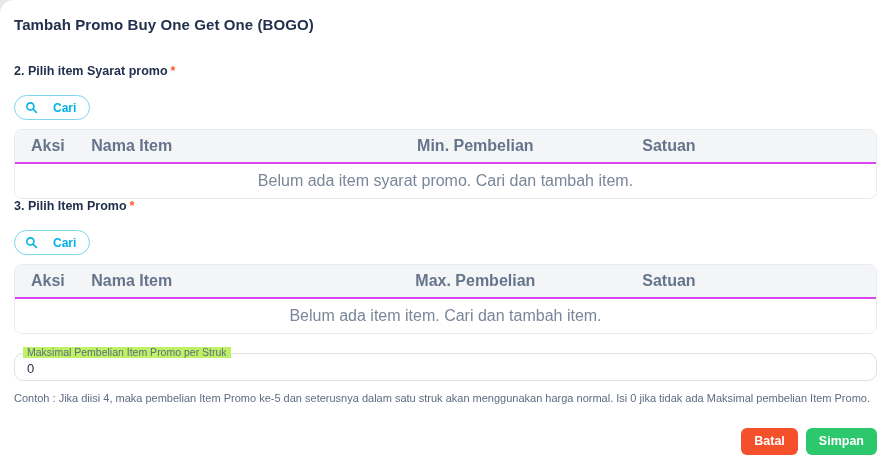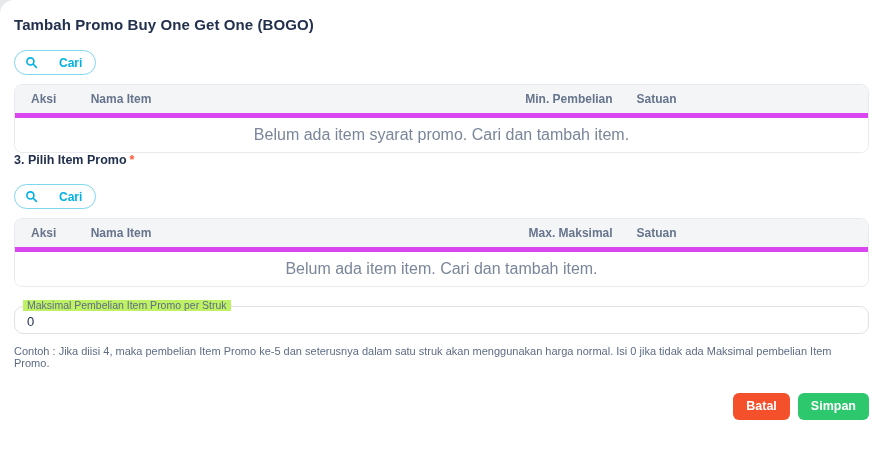--- a/index.html
+++ b/index.html
@@ -14,7 +14,7 @@
     inset: 0;
     background: #ffffff;
     border-top-left-radius: 14px;
-    padding: 16px 14px 0 14px;
+    padding: 16px 6px 0 14px;
   }
   .page-title {
     color: #22304e;

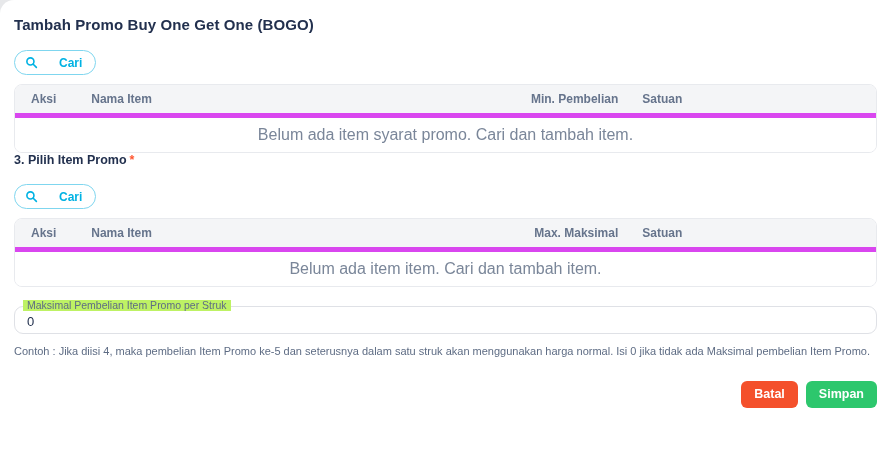--- a/index.html
+++ b/index.html
@@ -147,6 +147,9 @@
   <div class="page-title">Tambah Promo Buy One Get One (BOGO)</div>
 
   
+  <div class="section-label sec2-label">
+    <span>2. Pilih item Syarat promo</span><span class="req">*</span>
+  </div>
 
   <button class="search-btn">
     <span>

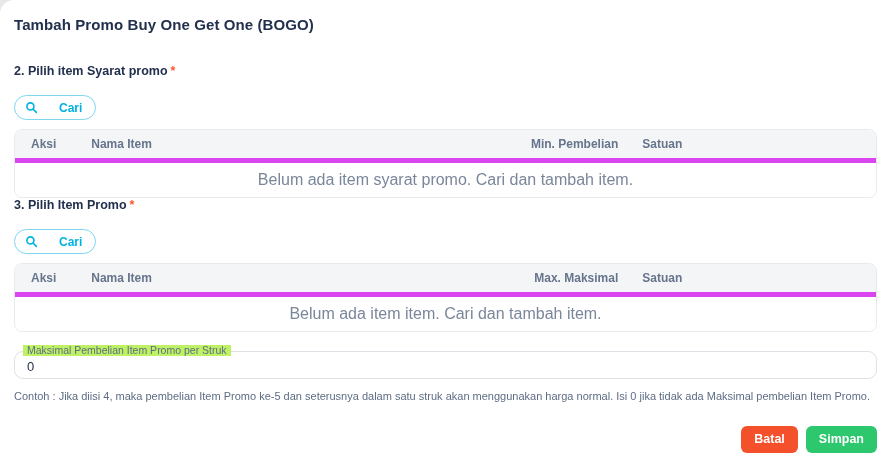--- a/index.html
+++ b/index.html
@@ -38,7 +38,7 @@
   .search-btn {
     display: inline-flex;
     align-items: flex-end;
-    gap: 21px;
+    gap: 15px;
     margin-top: 17px;
     padding: 5px 13px 5px 10px;
     background: #ffffff;

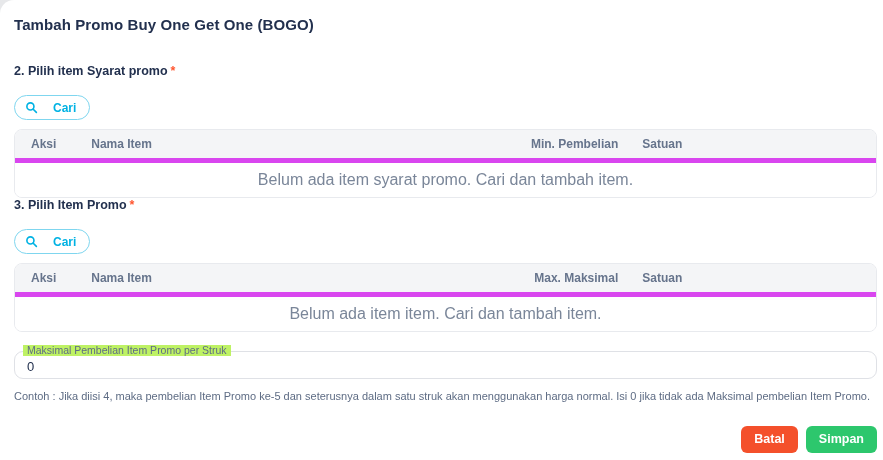--- a/index.html
+++ b/index.html
@@ -65,12 +65,12 @@
   .item-table thead th {
     background: #f4f5f7;
     color: #66748c;
-    font-size: 12px;
+    font-size: 16px;
     font-weight: 700;
     text-align: left;
     padding: 7px 8px 7px 16px;
     height: 28px;
-    border-bottom: 5px solid #d946ef;
+    border-bottom: 2px solid #d946ef;
   }
   .item-table thead th.center { text-align: right; }
   .item-table tbody td {

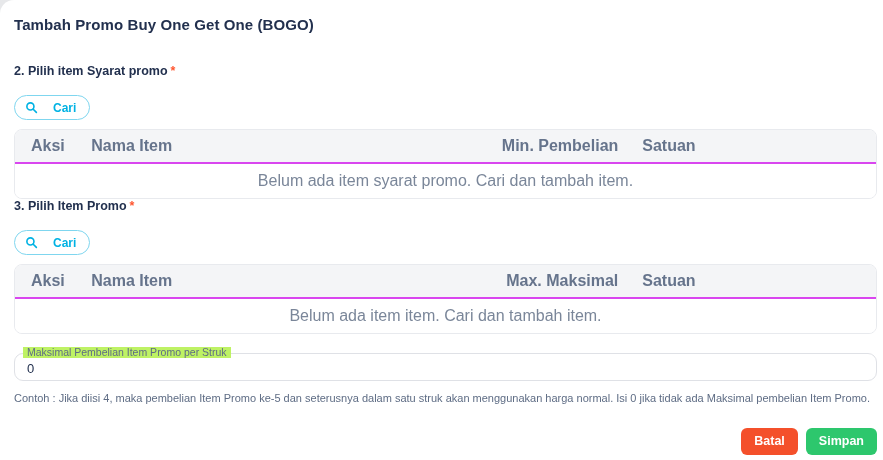--- a/index.html
+++ b/index.html
@@ -72,7 +72,7 @@
     height: 28px;
     border-bottom: 2px solid #d946ef;
   }
-  .item-table thead th.center { text-align: right; }
+  .item-table thead th.center { text-align: center; }
   .item-table tbody td {
     background: #ffffff;
     color: #7a8699;

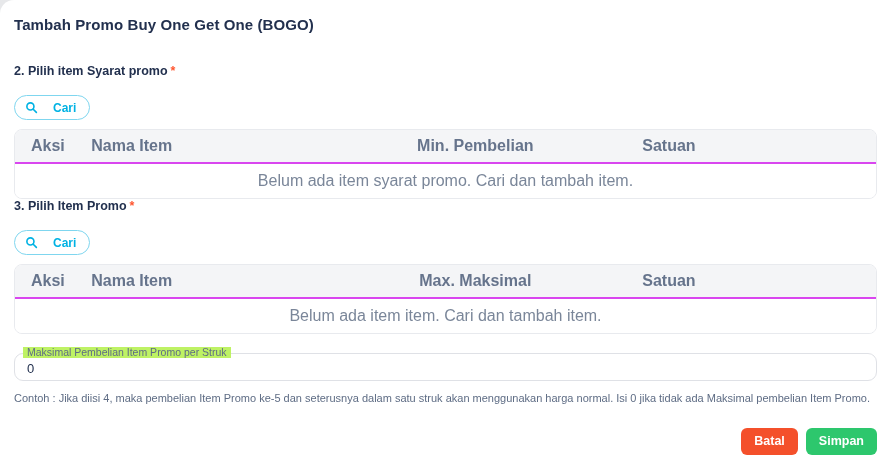--- a/index.html
+++ b/index.html
@@ -209,7 +209,7 @@
       <tr>
         <th>Aksi</th>
         <th>Nama Item</th>
-        <th class="center">Max. Maksimal</th>
+        <th class="center">Max. Pembelian</th>
         <th>Satuan</th>
       </tr>
     </thead>

